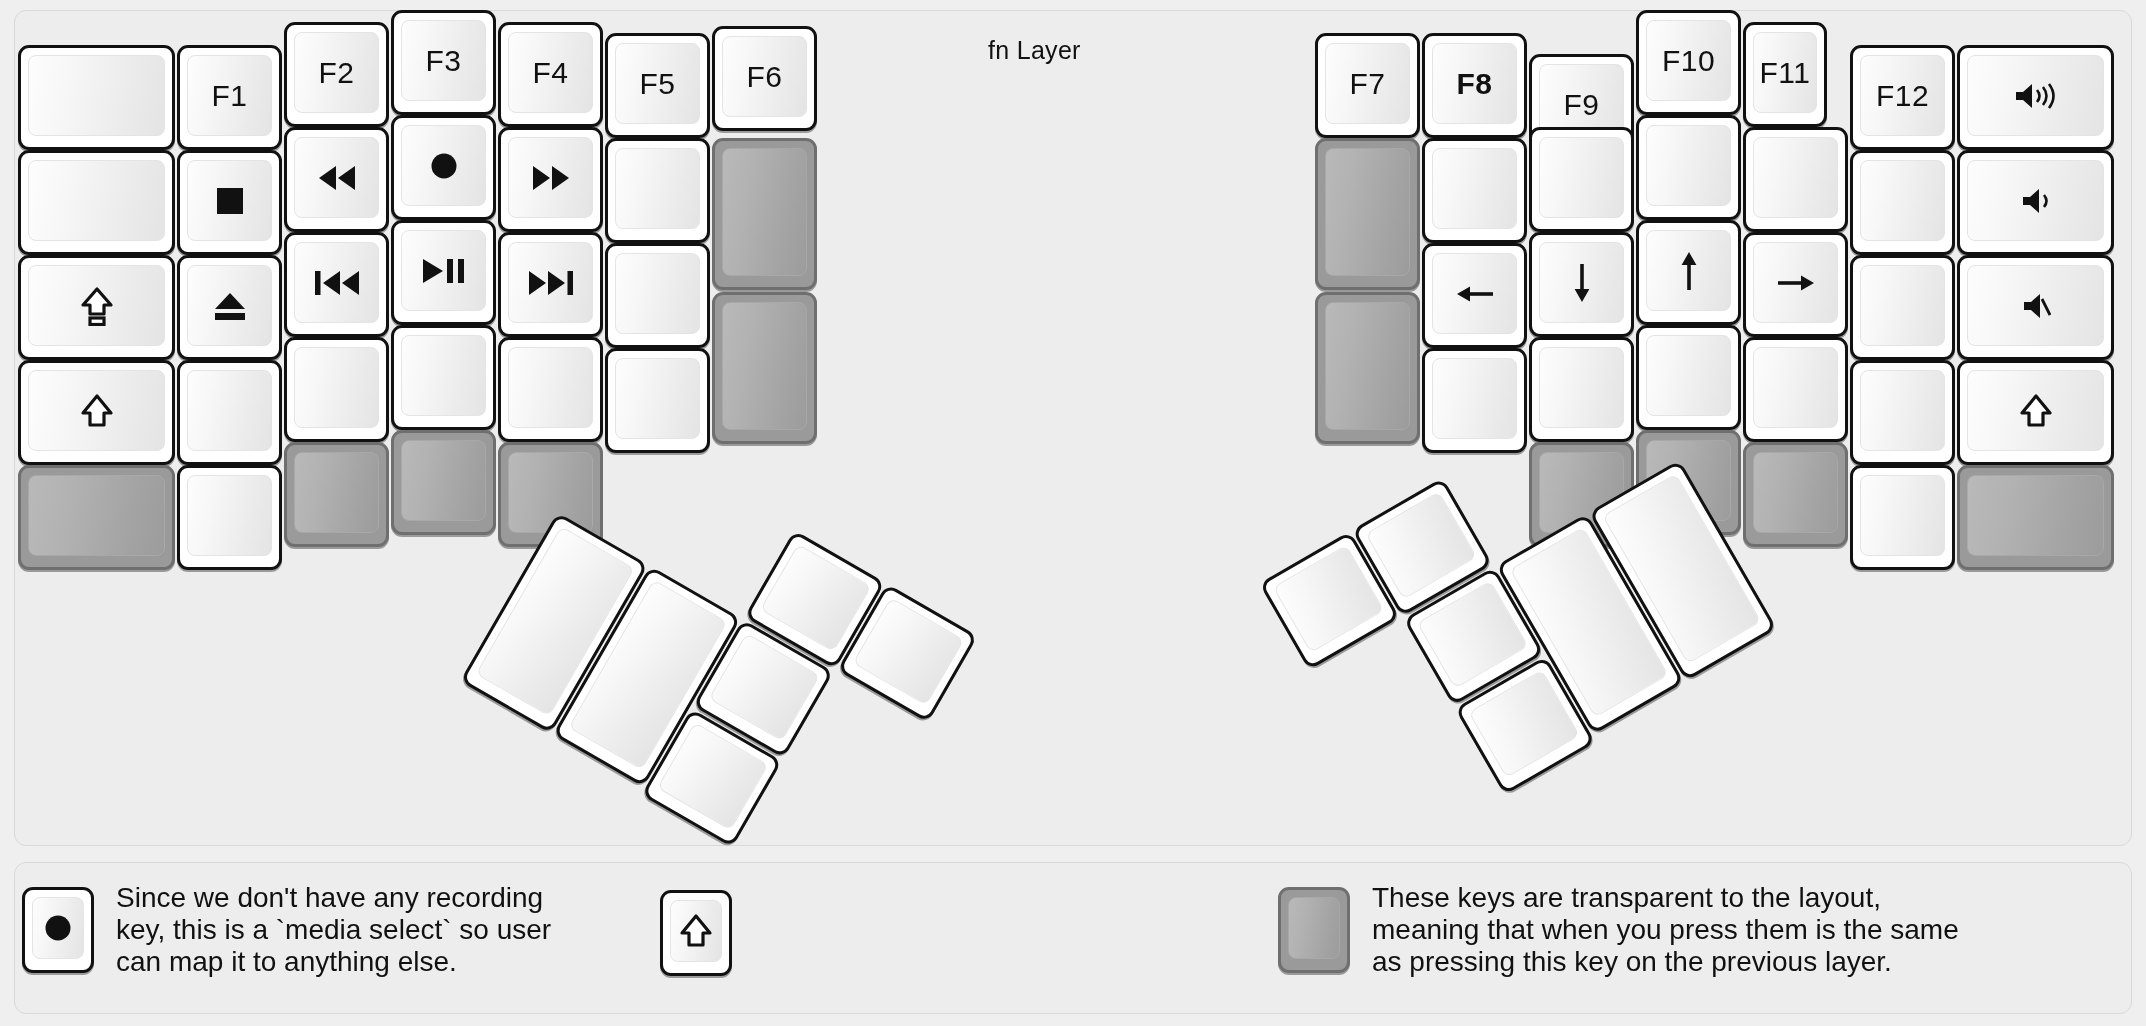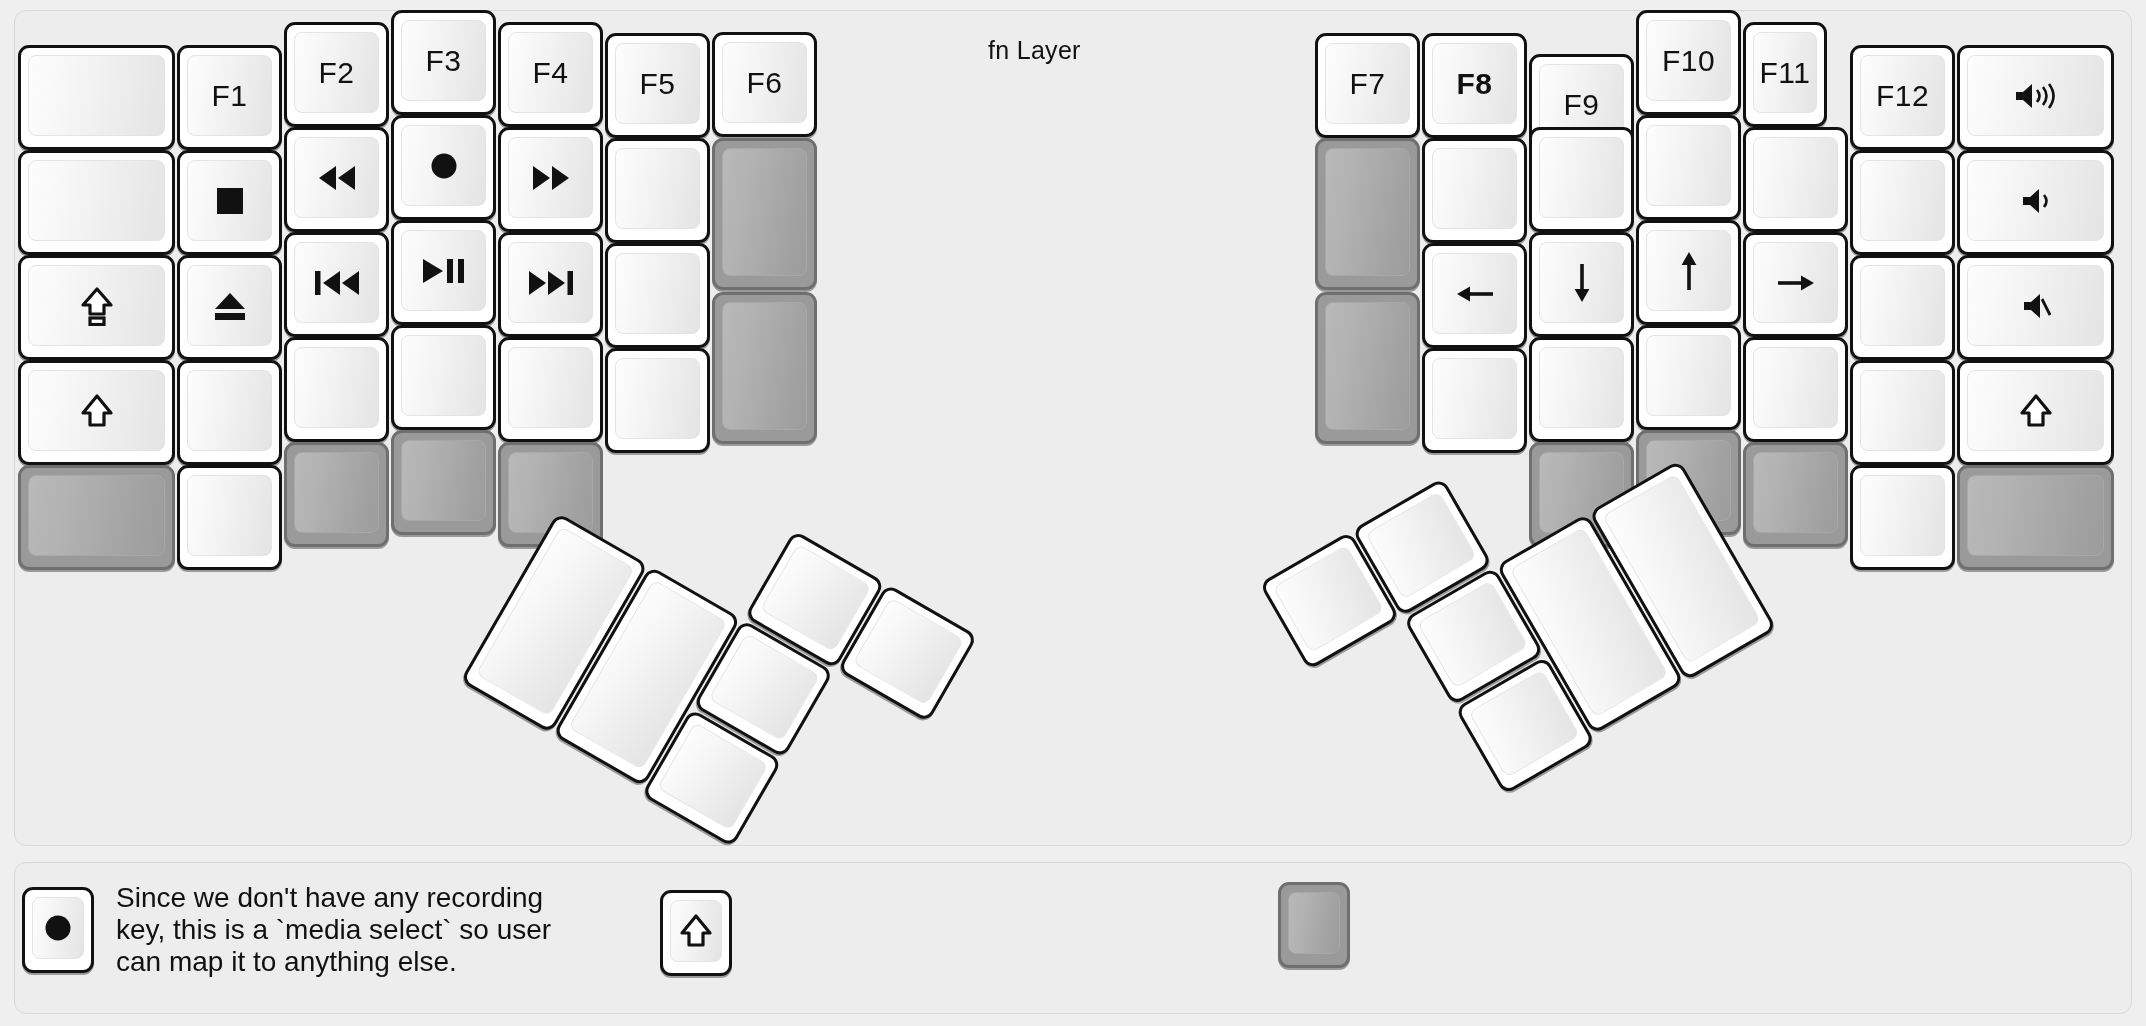--- a/index.html
+++ b/index.html
@@ -257,7 +257,7 @@
       <div class="key" style="left: 605px; top: 348px; width: 105px; height: 105px;">
         <div class="cap"></div>
       </div>
-      <div class="key" style="left: 712px; top: 32px; width: 105px; height: 105px;">
+      <div class="key" style="left: 712px; top: 26px; width: 105px; height: 105px;">
         <div class="cap">
           <span class="lbl">F6</span>
         </div>

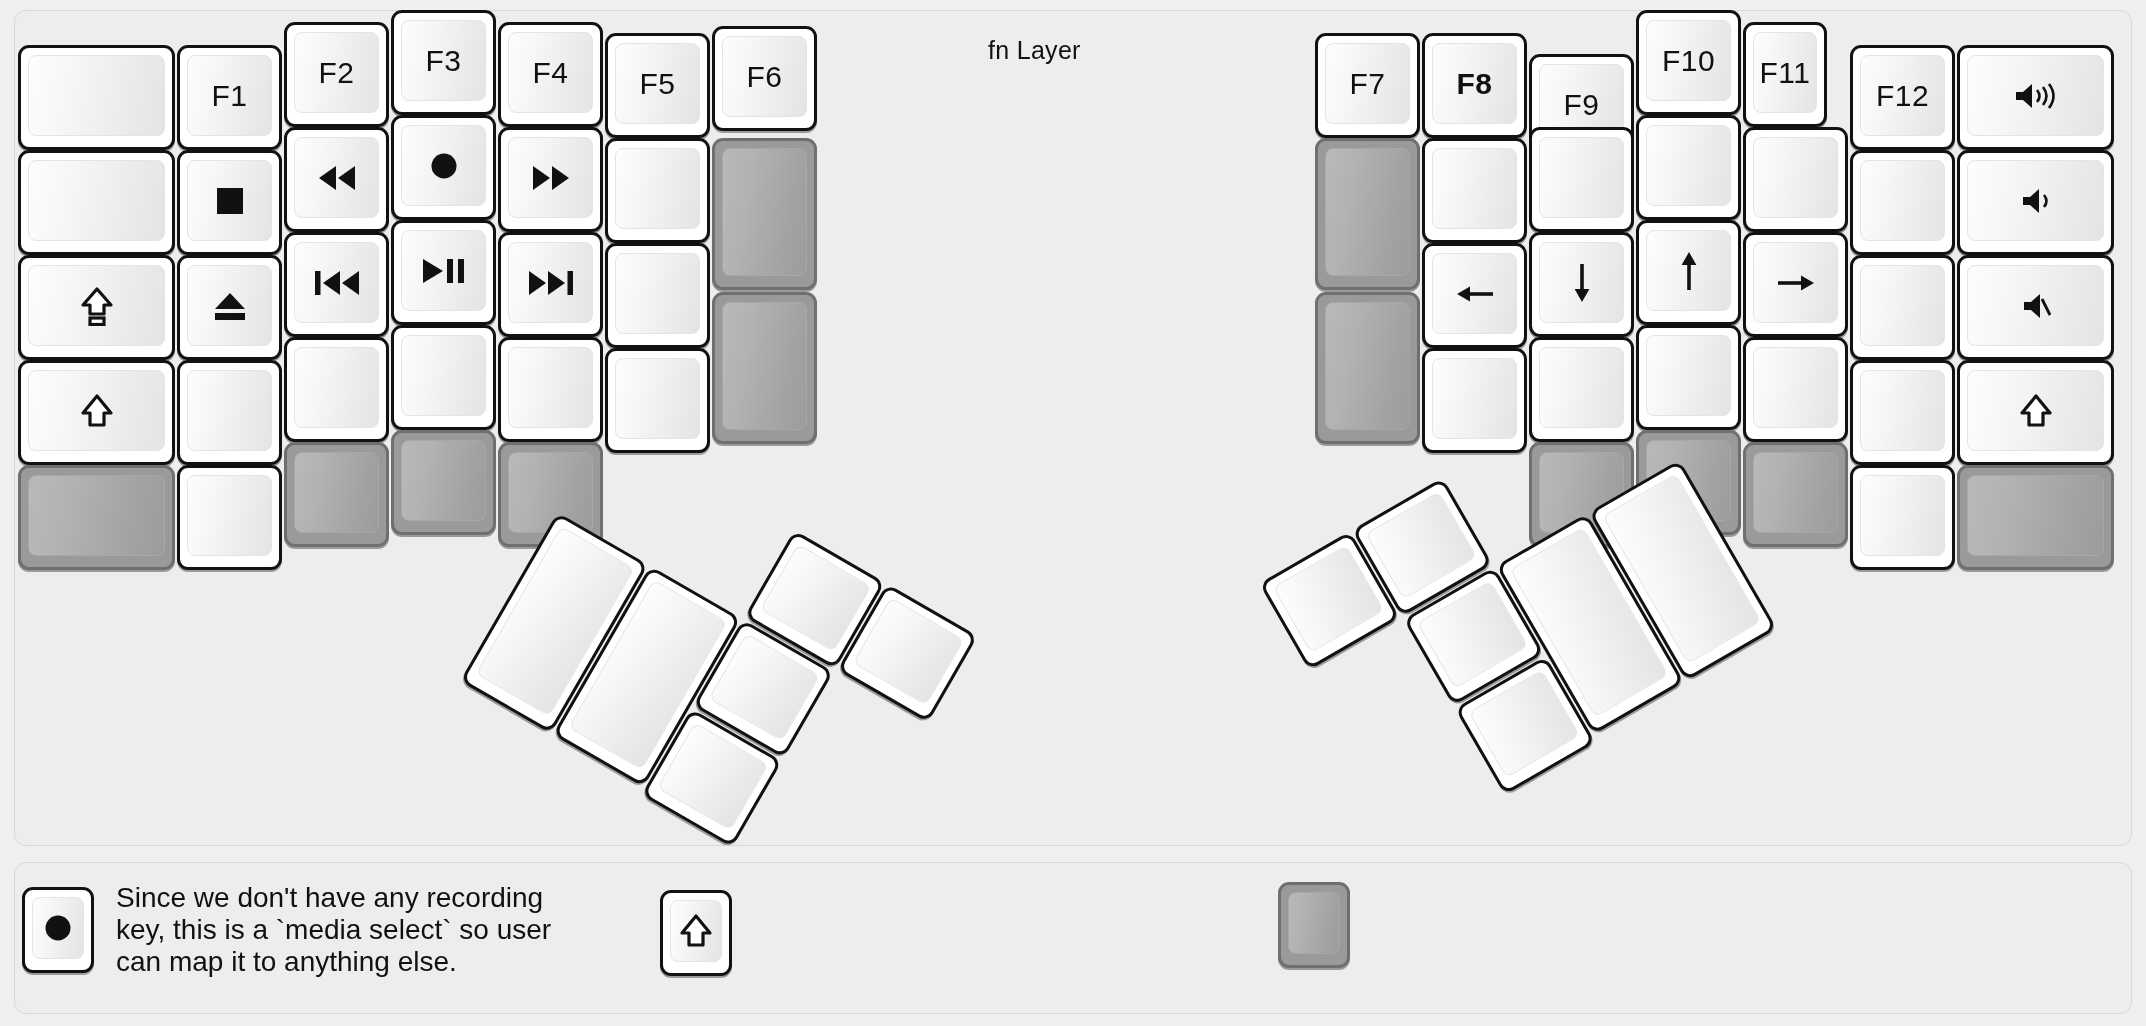--- a/index.html
+++ b/index.html
@@ -514,6 +514,9 @@
             </div>
           </div>
         </div>
+        <div class="legtext">These keys are transparent to the layout,
+meaning that when you press them is the same
+as pressing this key on the previous layer.</div>
       </div>
     </div>
 

